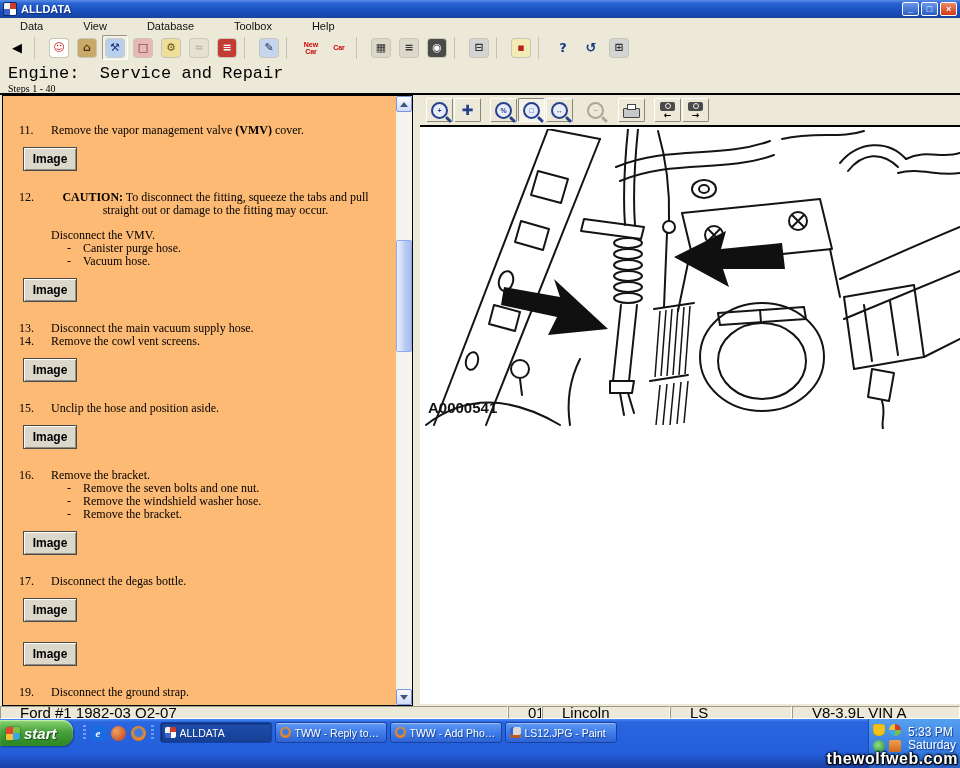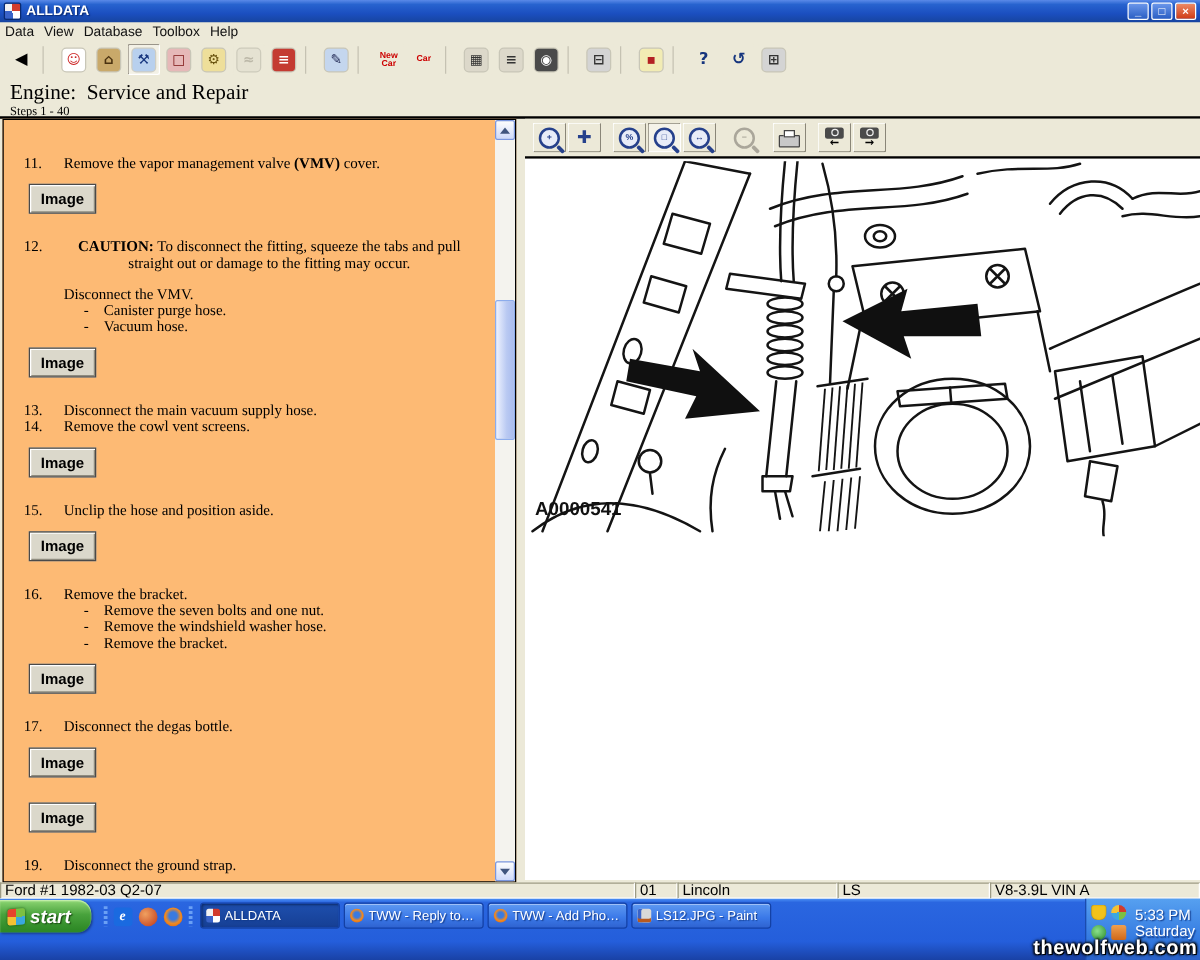--- a/index.html
+++ b/index.html
@@ -20,7 +20,7 @@
   
   .menubar{position:absolute;left:0;top:18px;width:960px;height:15px;background:#ece9d8;
     display:flex;align-items:center;font-size:11px;color:#111;}
-  .mitem{padding:0 4px;}
+  .mitem{padding:0 20px;}
   .toolbar{position:absolute;left:0;top:33px;width:960px;height:29px;background:#ece9d8;
     display:flex;align-items:center;padding-left:3px;box-sizing:border-box;}
   .tbtn{width:26px;height:25px;margin:0 1px;display:flex;align-items:center;justify-content:center;

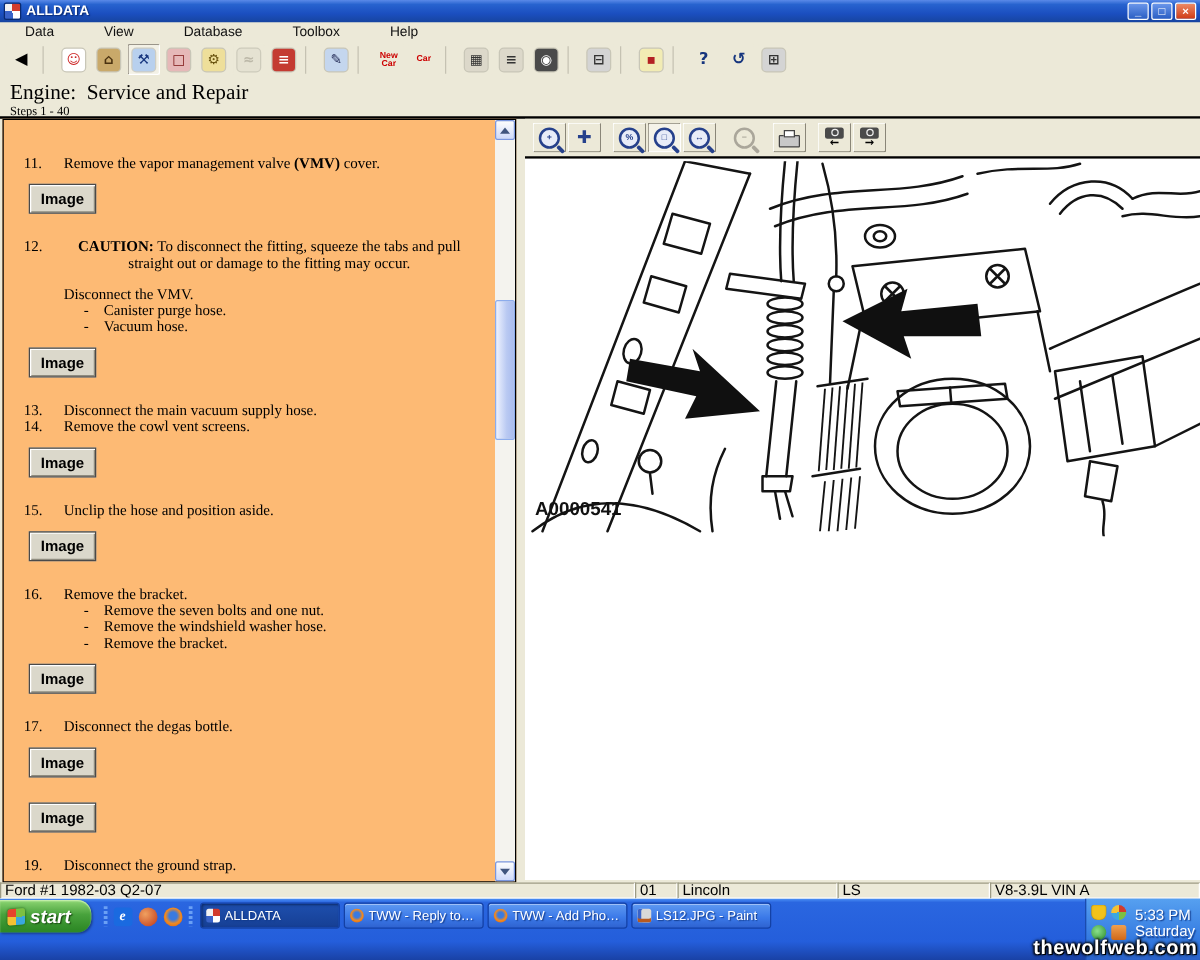--- a/index.html
+++ b/index.html
@@ -35,7 +35,7 @@
   
   .heading{position:absolute;left:0;top:62px;width:960px;height:33px;background:#ece9d8;
     border-bottom:2px solid #000;box-sizing:border-box;padding-left:8px;}
-  .h1{font-family:Liberation Serif, serif;font-size:17px;color:#000;white-space:pre;margin-top:2px;}
+  .h1{font-family:Liberation Mono, monospace;font-size:17px;color:#000;white-space:pre;margin-top:2px;}
   .h2{font-family:"Liberation Serif",serif;font-size:10px;color:#000;}
   
   .pane-left{position:absolute;left:2px;top:95px;width:411px;height:611px;background:#fdba74;

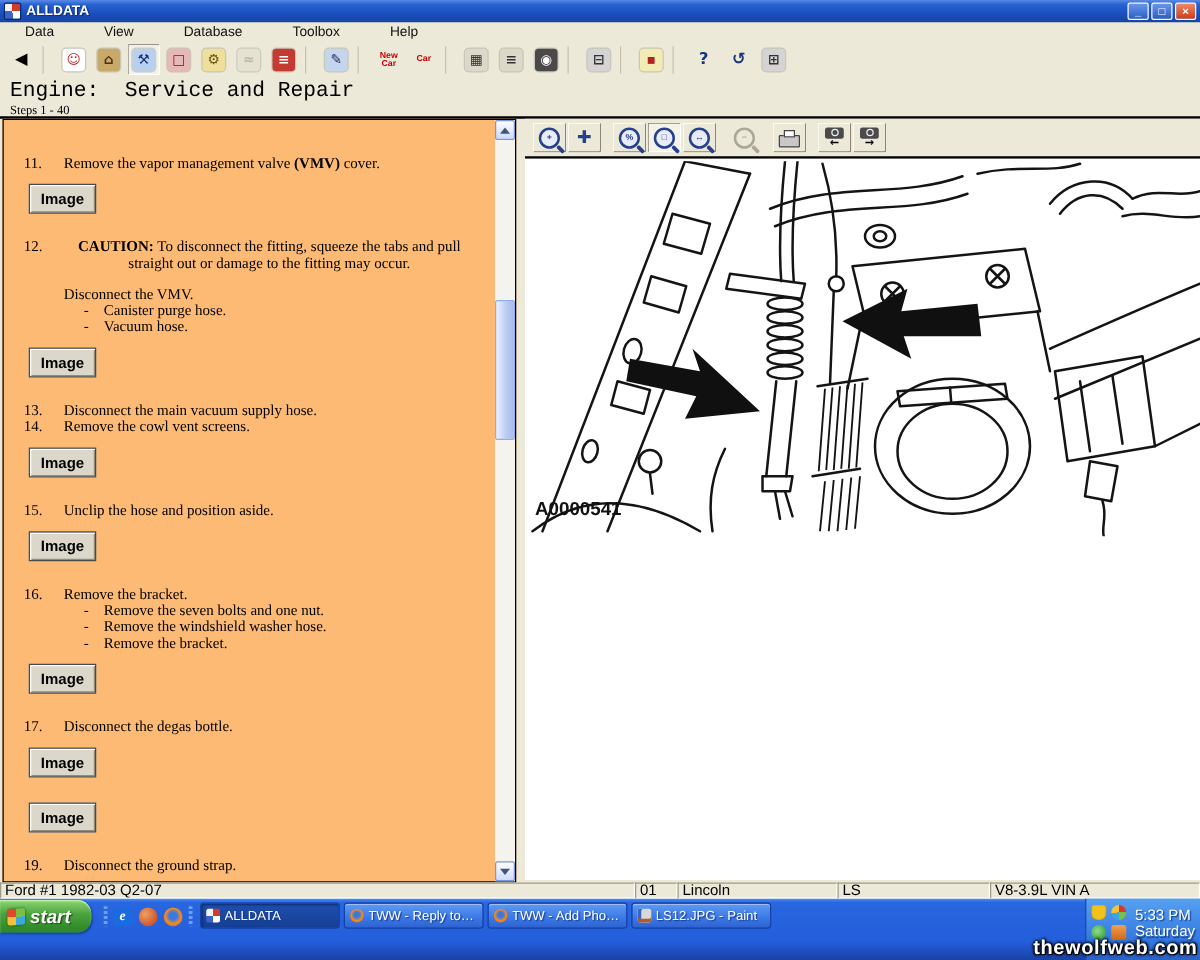--- a/index.html
+++ b/index.html
@@ -91,7 +91,7 @@
   
   .statusbar{position:absolute;left:0;top:706px;width:960px;height:13px;background:#ece9d8;display:flex;}
   .scell{height:13px;box-sizing:border-box;border:1px solid;border-color:#9d9b84 #fff #fff #9d9b84;
-    font-size:12px;line-height:11px;padding-left:3px;overflow:hidden;white-space:nowrap;}
+    font-size:15px;line-height:11px;padding-left:19px;overflow:hidden;white-space:nowrap;}
   
   .taskbar{position:absolute;left:0;top:719px;width:960px;height:49px;
     background:linear-gradient(180deg,#4a8ef5 0%,#2a66e0 6%,#245edb 70%,#1941a5 100%);

